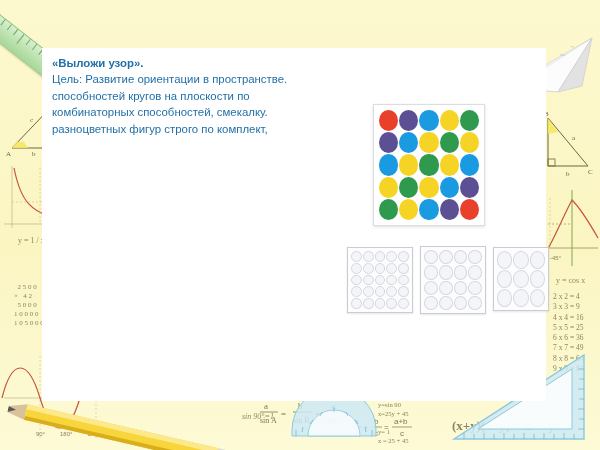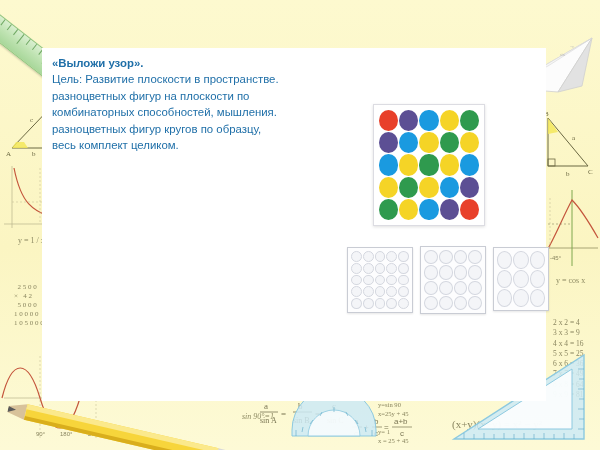--- a/index.html
+++ b/index.html
@@ -291,7 +291,7 @@
 
   <div id="lesson-text">
     <div class="ttl">«Выложи узор».</div>
-    <div>Цель: Развитие плоскости в пространстве.</div>
+    <div>Цель: Развитие ориентации в пространстве.</div>
     <div>разноцветных фигур на плоскости по</div>
     <div>комбинаторных способностей, мышления.</div>
     <div>разноцветных фигур кругов по образцу,</div>

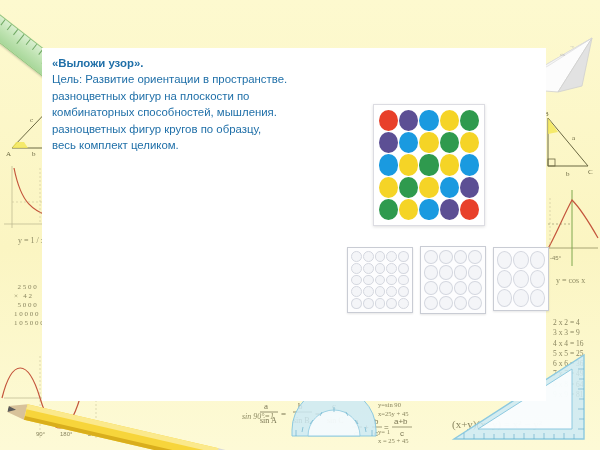--- a/index.html
+++ b/index.html
@@ -292,7 +292,7 @@
   <div id="lesson-text">
     <div class="ttl">«Выложи узор».</div>
     <div>Цель: Развитие ориентации в пространстве.</div>
-    <div>разноцветных фигур на плоскости по</div>
+    <div>способностей кругов на плоскости по</div>
     <div>комбинаторных способностей, мышления.</div>
     <div>разноцветных фигур кругов по образцу,</div>
     <div>весь комплект целиком.</div>

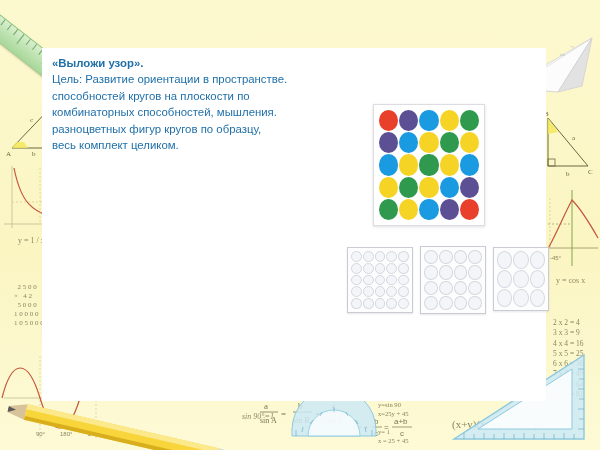--- a/index.html
+++ b/index.html
@@ -293,7 +293,7 @@
     <div class="ttl">«Выложи узор».</div>
     <div>Цель: Развитие ориентации в пространстве.</div>
     <div>способностей кругов на плоскости по</div>
-    <div>комбинаторных способностей, мышления.</div>
+    <div>комбинаторных способностей, смекалку.</div>
     <div>разноцветных фигур кругов по образцу,</div>
     <div>весь комплект целиком.</div>
   </div>

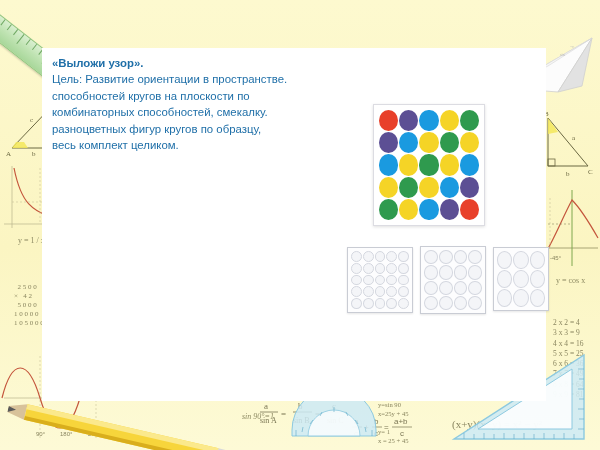--- a/index.html
+++ b/index.html
@@ -294,7 +294,7 @@
     <div>Цель: Развитие ориентации в пространстве.</div>
     <div>способностей кругов на плоскости по</div>
     <div>комбинаторных способностей, смекалку.</div>
-    <div>разноцветных фигур кругов по образцу,</div>
+    <div>разноцветных фигур строго по комплект,</div>
     <div>весь комплект целиком.</div>
   </div>
 

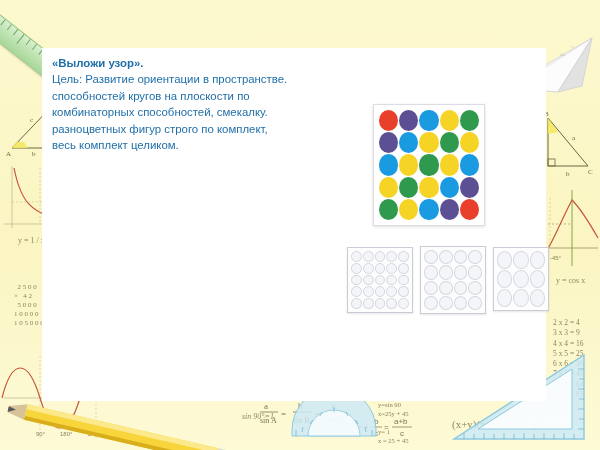--- a/index.html
+++ b/index.html
@@ -295,7 +295,6 @@
     <div>способностей кругов на плоскости по</div>
     <div>комбинаторных способностей, смекалку.</div>
     <div>разноцветных фигур строго по комплект,</div>
-    <div>весь комплект целиком.</div>
   </div>
 
   <div id="pattern-card">

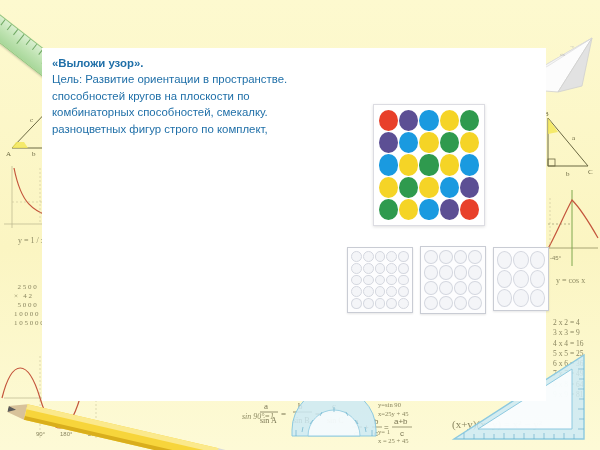--- a/index.html
+++ b/index.html
@@ -151,7 +151,7 @@
   </svg>
   <div class="bg-text" style="left:556px;top:276px;font-size:8px;">y = cos x</div>
 
-  <div class="bg-text" style="left:553px;top:318px;font-size:7.5px;line-height:10.3px;color:#8a8660;">2 x 2 = 4
+  <div class="bg-text" style="left:553px;top:292px;font-size:7.5px;line-height:10.3px;color:#8a8660;">2 x 2 = 4
 3 x 3 = 9
 4 x 4 = 16
 5 x 5 = 25

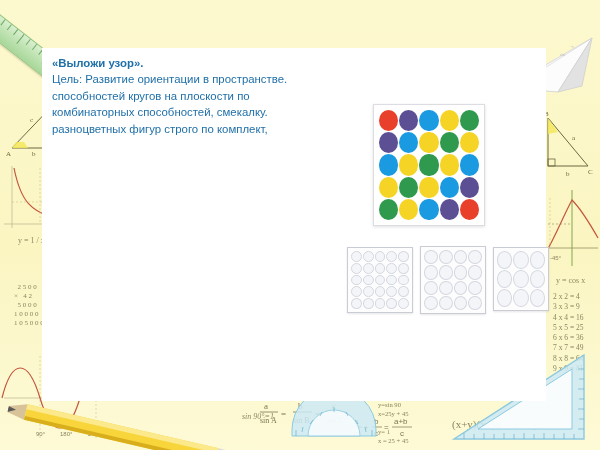--- a/index.html
+++ b/index.html
@@ -198,7 +198,7 @@
 ____________
    x = 70</div>
 
-  <div class="bg-text" style="left:452px;top:418px;font-size:11px;color:#8a8660;">(x+y)(x−y) = x² − y²</div>
+  <div class="bg-text" style="left:452px;top:418px;font-size:13px;color:#8a8660;font-weight:bold;">(x+y)(x−y) = x² − y²</div>
 
   <div class="bg-art" id="ruler-green">
     <span class="tick" style="left:16px;"></span>

